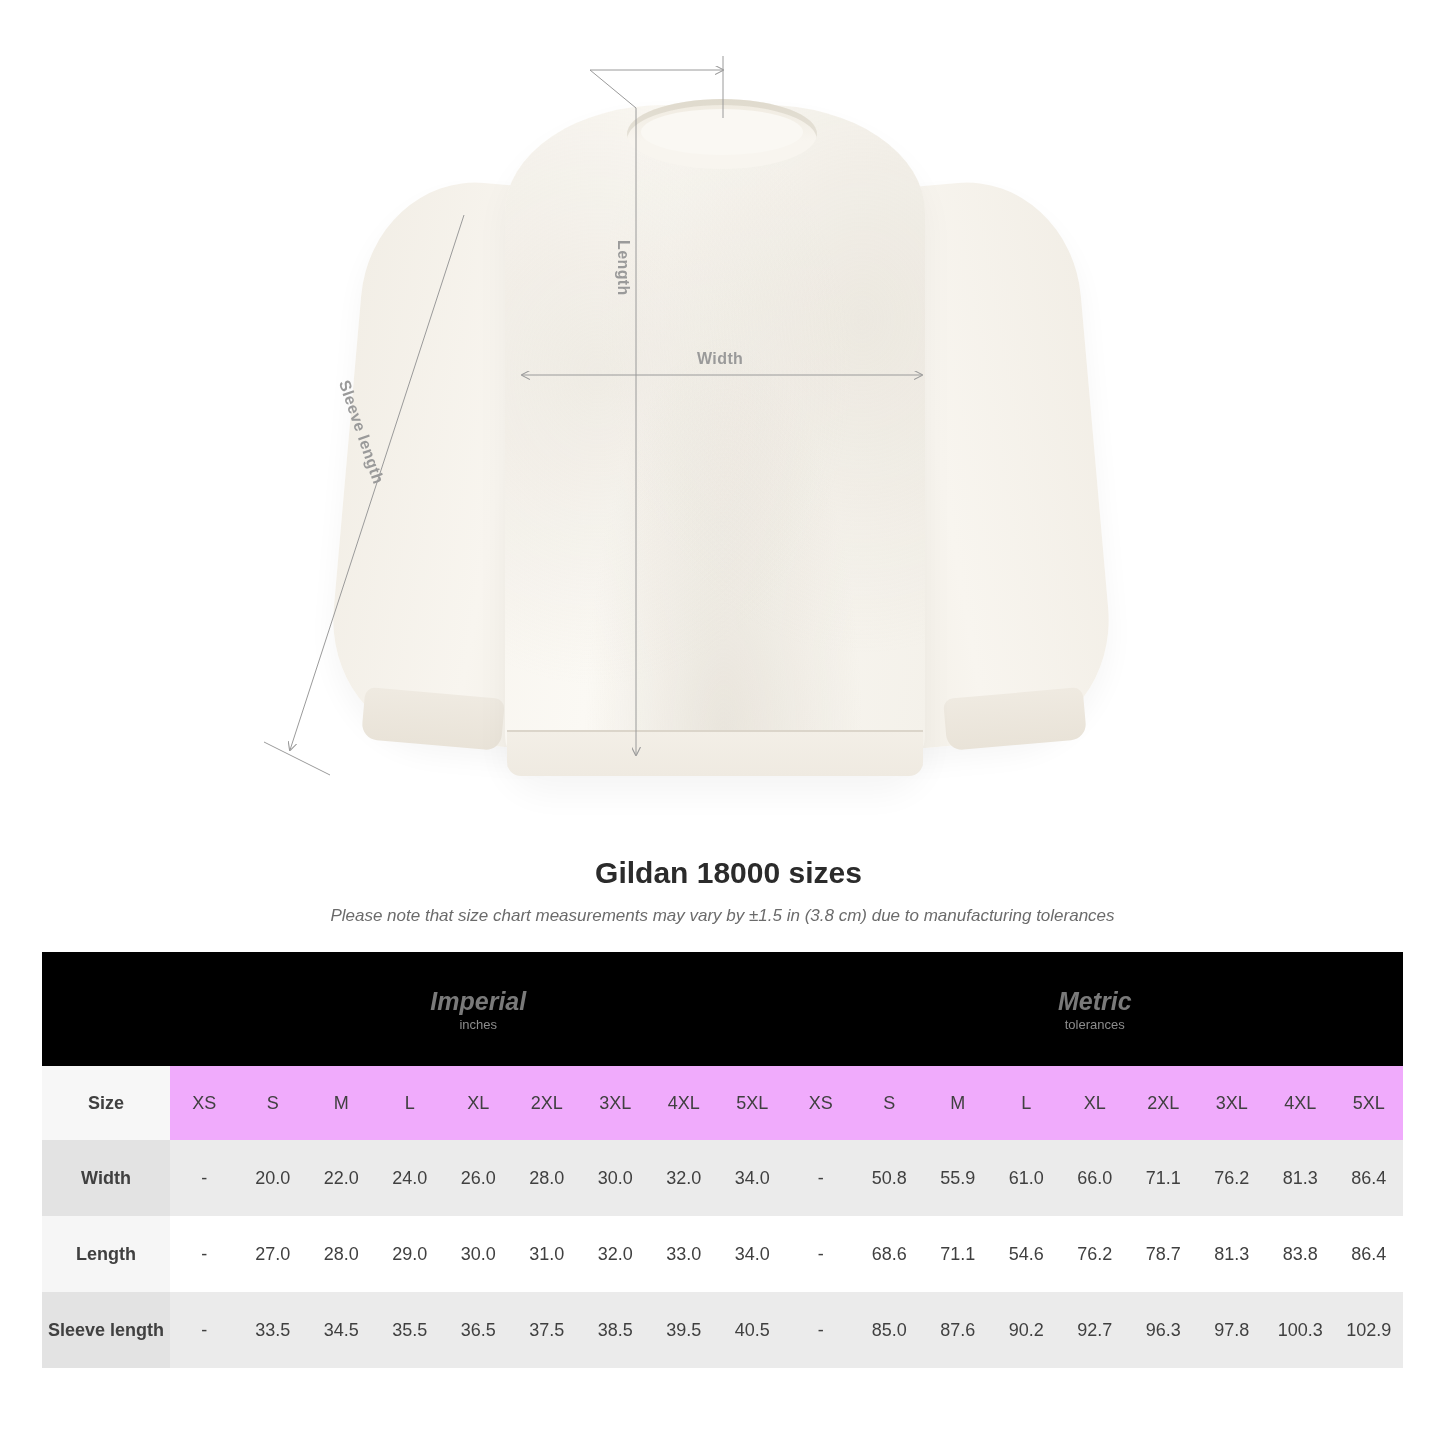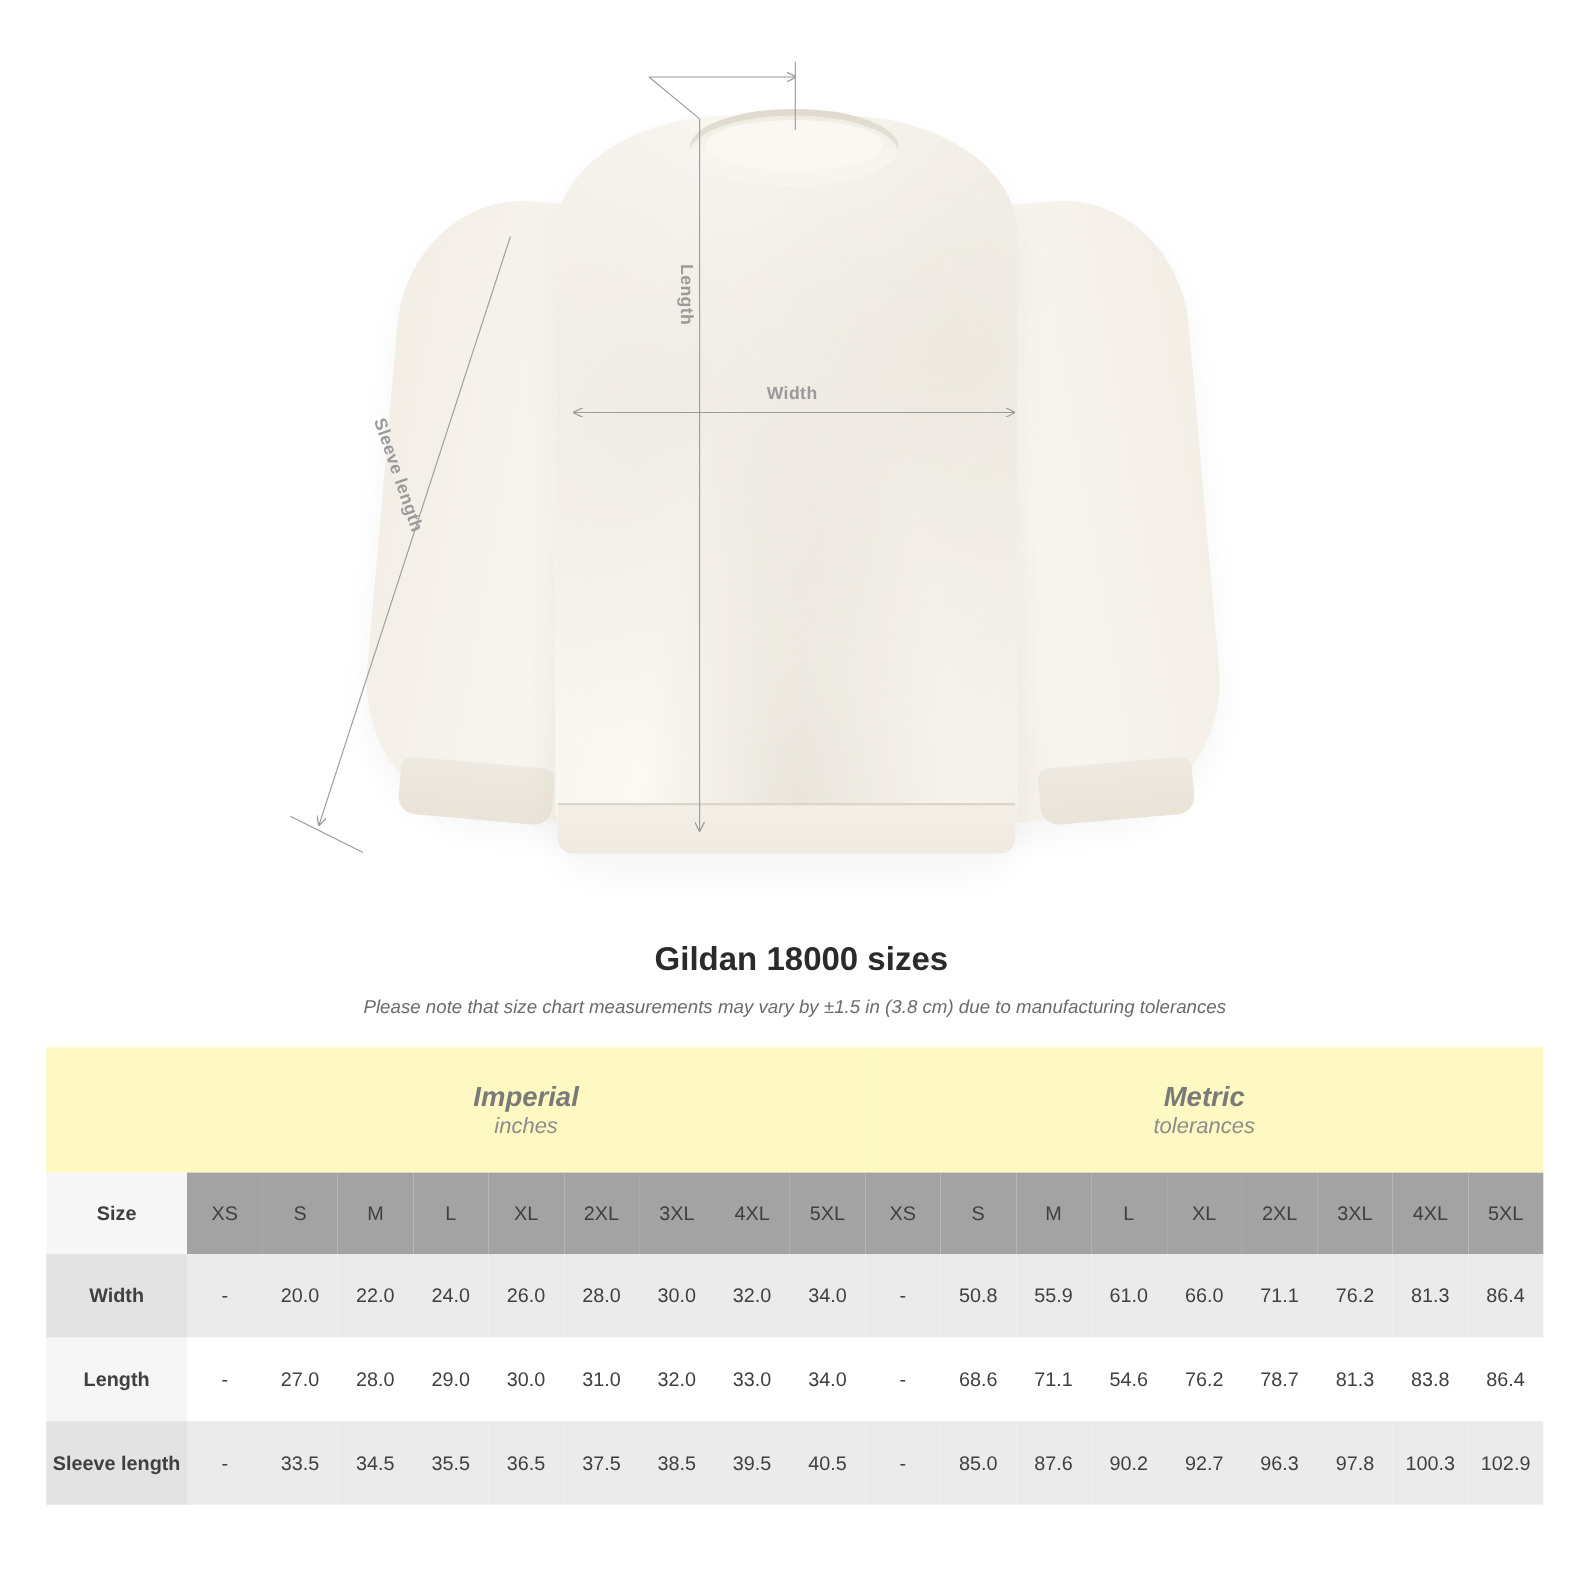--- a/index.html
+++ b/index.html
@@ -194,7 +194,7 @@
     border: none;
   }
   .unit-header td {
-    background: #fef9c3;
+    background: #000000;
     height: 112px;
     vertical-align: middle;
   }

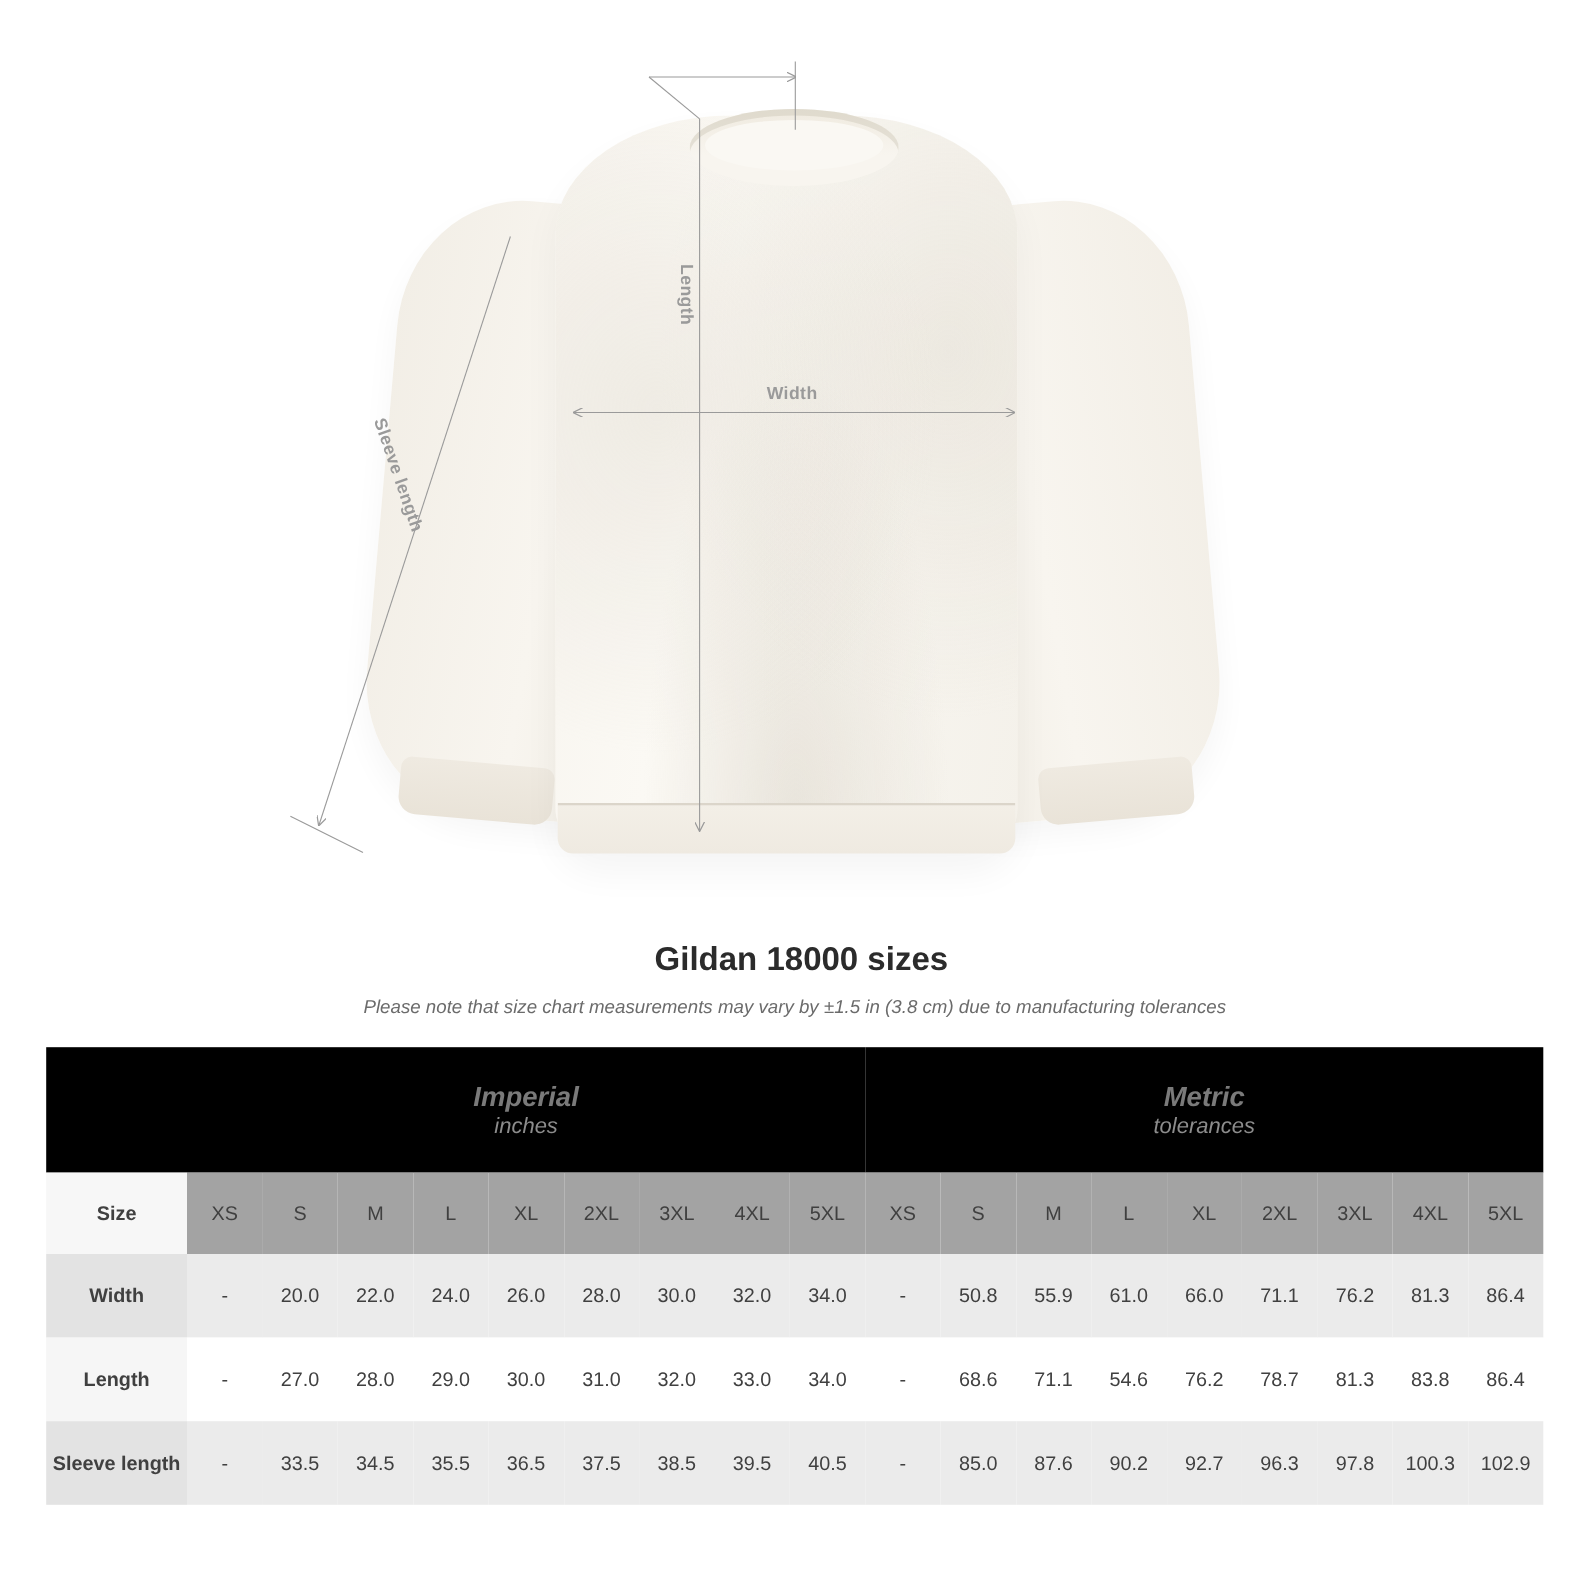--- a/index.html
+++ b/index.html
@@ -206,8 +206,7 @@
     line-height: 1.25;
   }
   .unit-sub {
-    font-size: 20px;
-    font-style: italic;
+    font-size: 13px;
     color: #8c8c8c;
   }
   .sizes-row td {

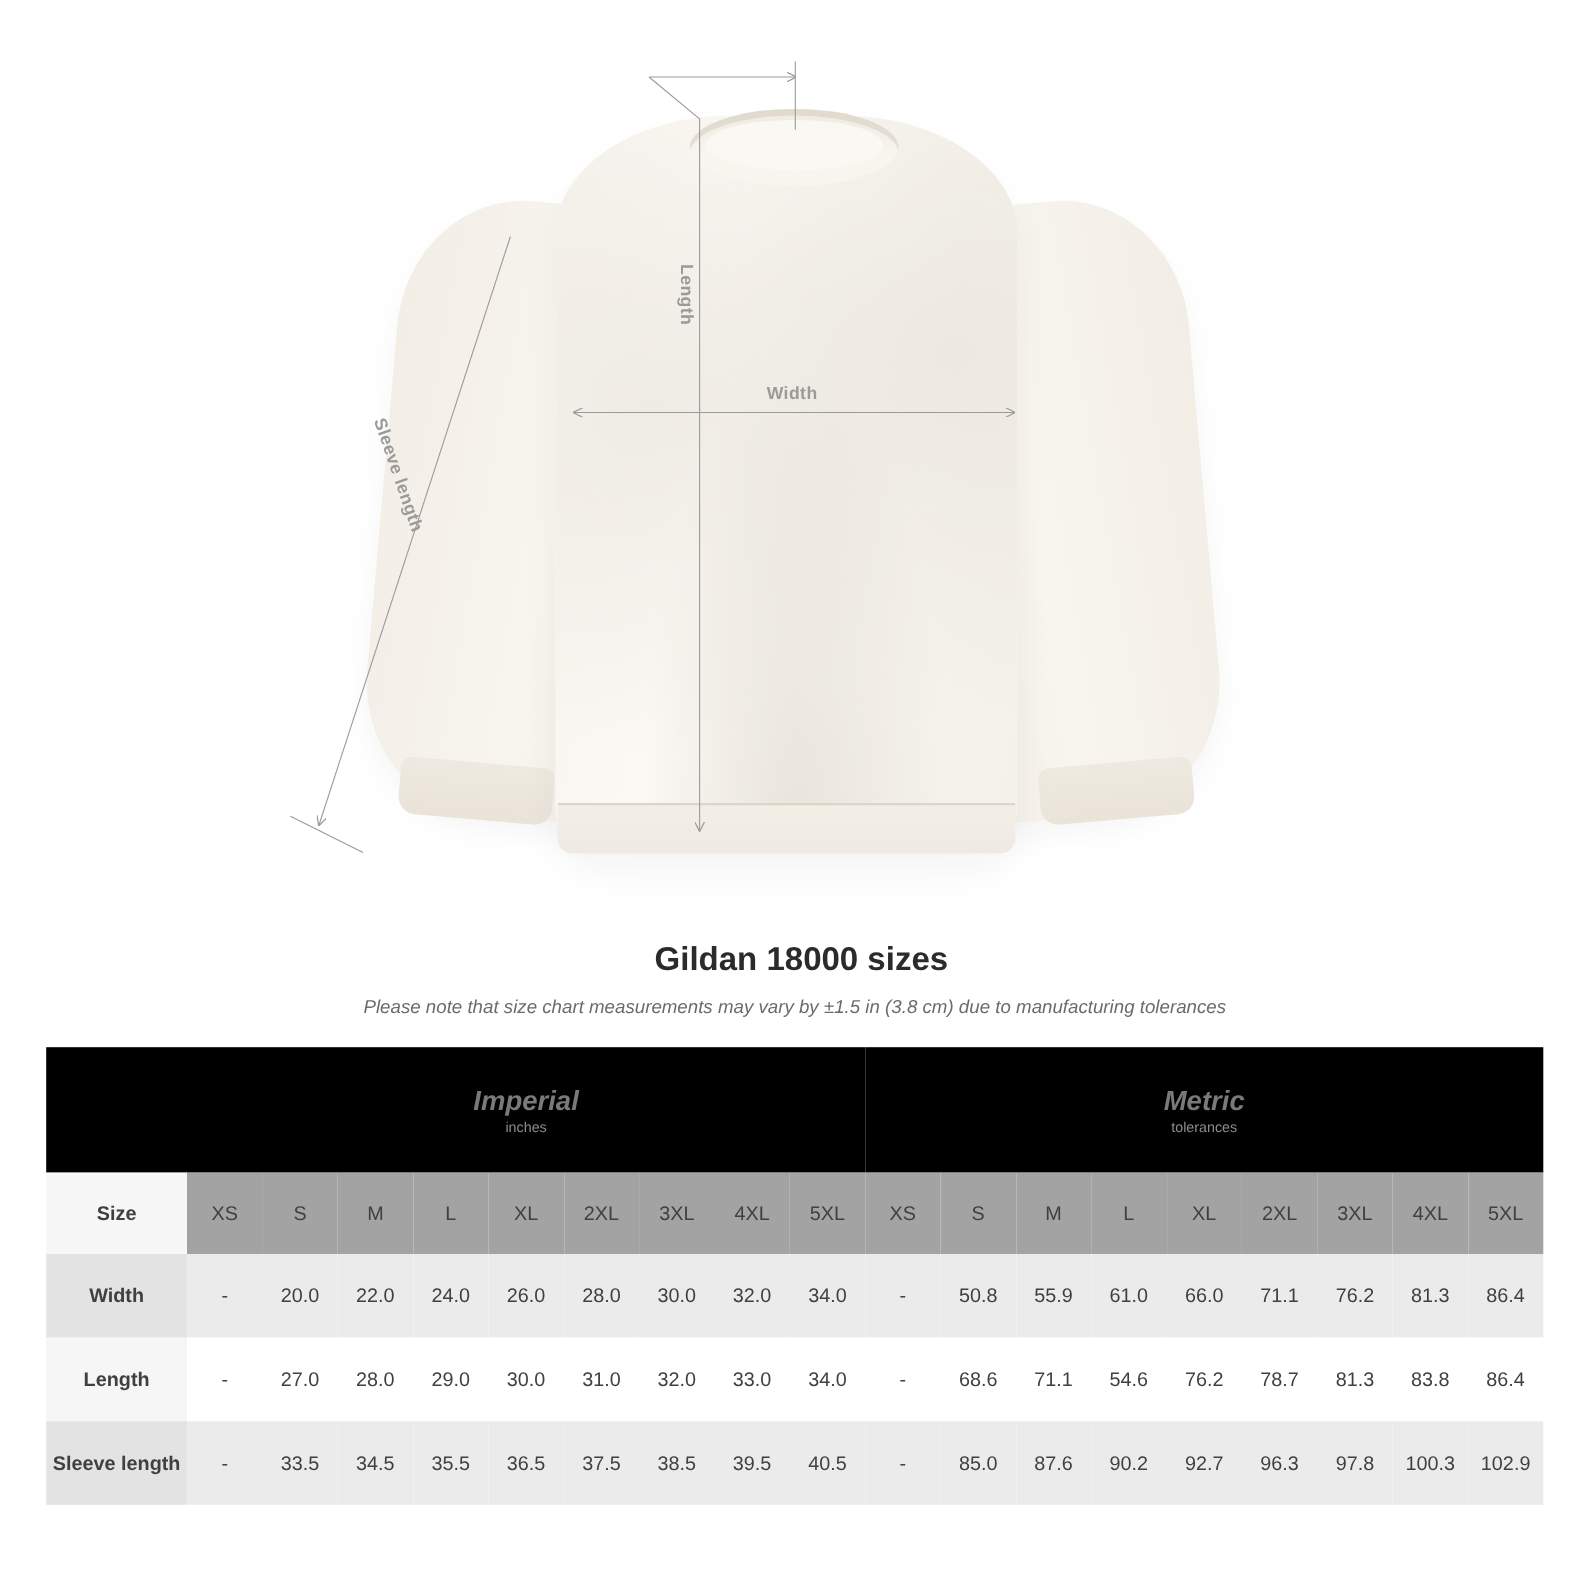--- a/index.html
+++ b/index.html
@@ -210,7 +210,7 @@
     color: #8c8c8c;
   }
   .sizes-row td {
-    background: #a3a3a3;
+    background: #f0abfc;
     height: 72px;
     font-size: 19px;
     color: #3a3a3a;

